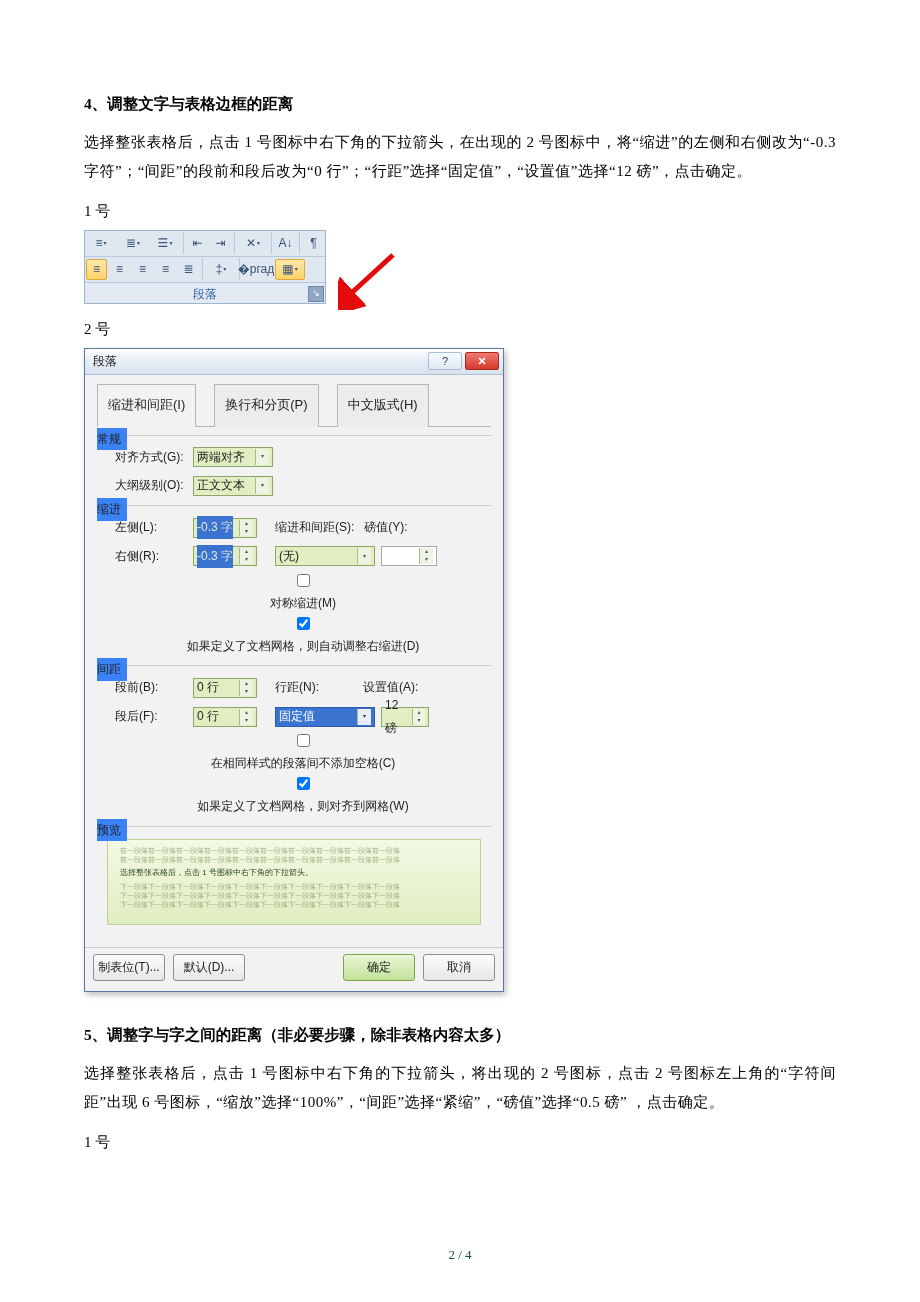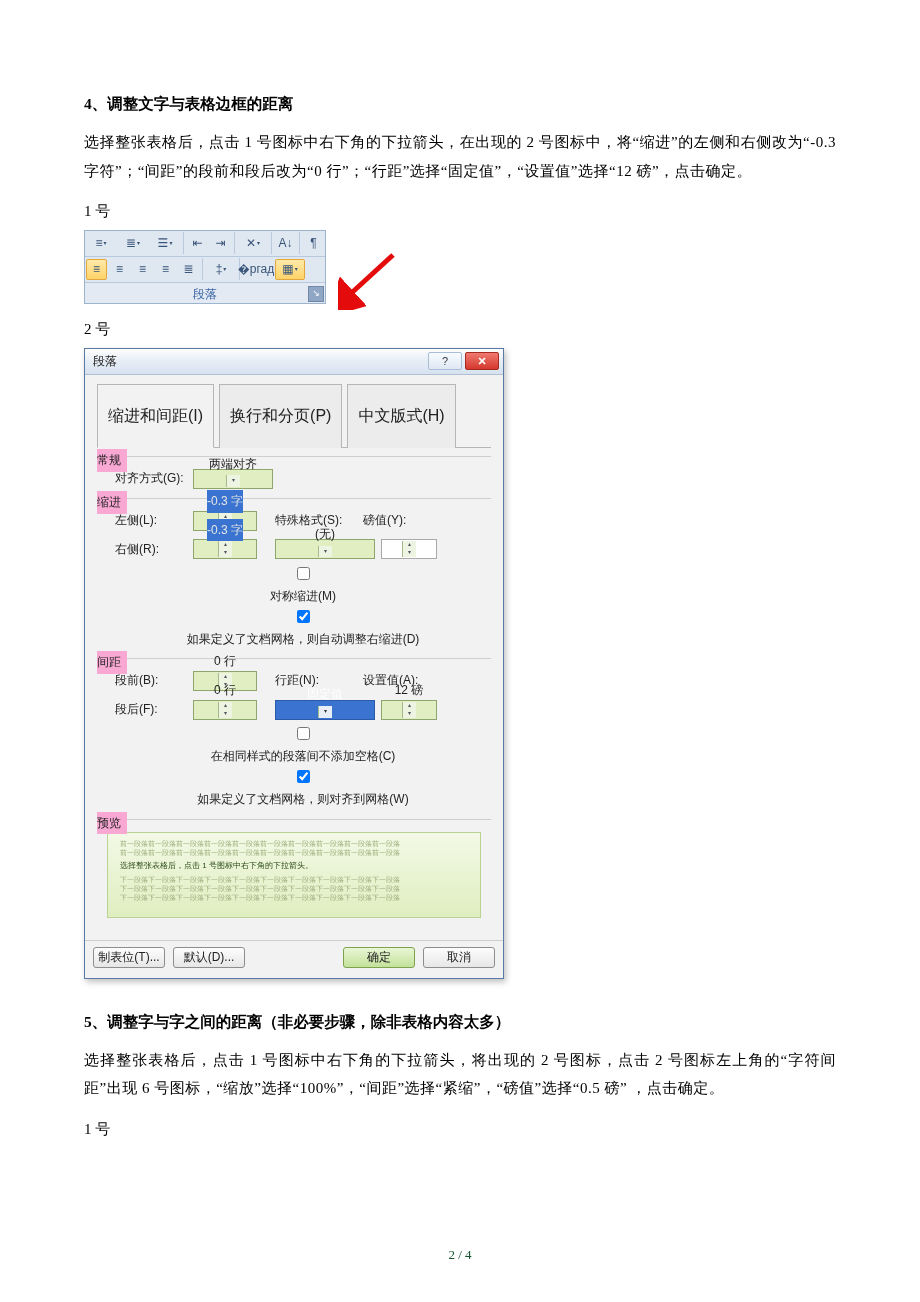--- a/index.html
+++ b/index.html
@@ -120,9 +120,9 @@
   .dialog-body { padding: 8px 12px 12px 12px; }
   .tabs { display:flex; border-bottom:1px solid #b6b6b6; margin-bottom:8px; }
   .tab {
-    padding:16px 10px; font-size:16px;
+    padding:8px 10px; font-size:13px;
     border:1px solid #b6b6b6; border-bottom:none;
-    background:#ececec; margin-right:5px;
+    background:#ececec; margin-right:18px;
     position:relative; top:1px;
   }
   .tab.active { background:#f2f2f2; border-bottom:1px solid #f2f2f2; }

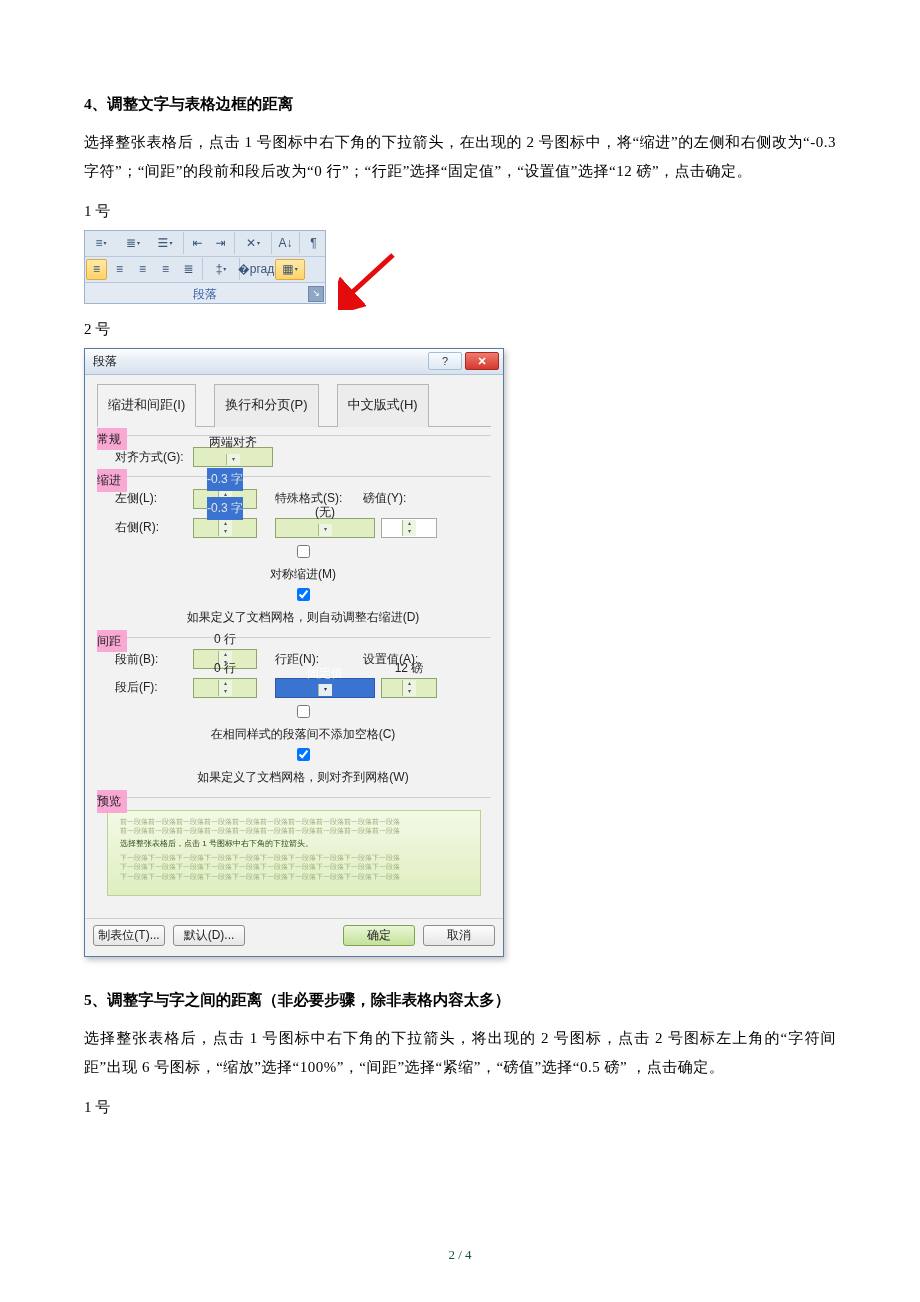--- a/index.html
+++ b/index.html
@@ -133,7 +133,7 @@
     position:relative;
   }
   .legend {
-    position:absolute; top:-8px; left:0; background:#f9a8d4; padding-right:6px; font-size:12px;
+    position:absolute; top:-8px; left:0; background:#3b82f6; padding-right:6px; font-size:12px;
   }
   .row { display:flex; align-items:center; margin:4px 0 6px 18px; }
   .lbl { display:inline-block; min-width:78px; }

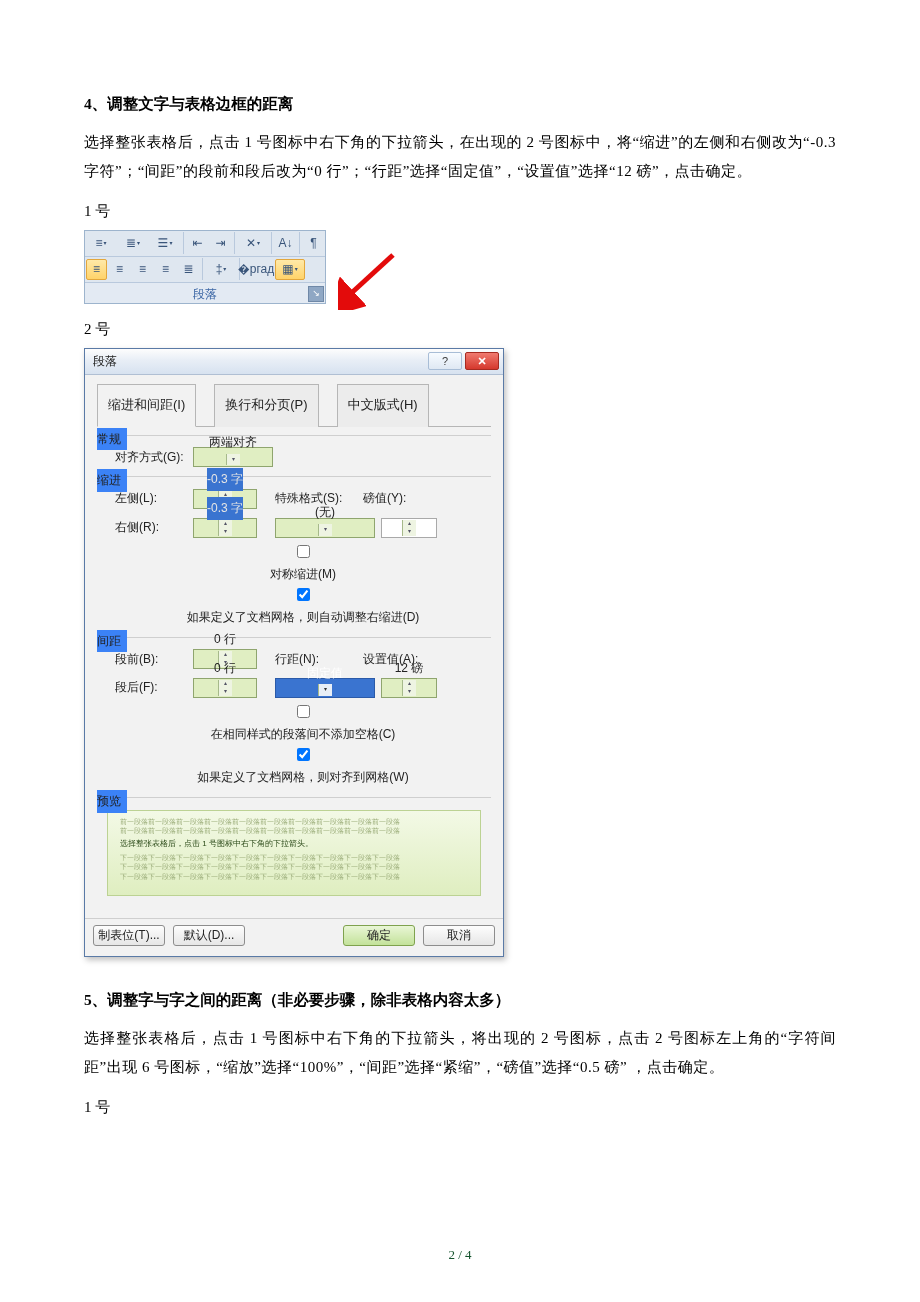--- a/index.html
+++ b/index.html
@@ -142,7 +142,7 @@
     border:1px solid #8fa56e;
     background:#e0eec2;
     padding:1px 3px;
-    display:inline-flex; align-items:center; justify-content:flex-end;flex-direction:column;
+    display:inline-flex; align-items:center; justify-content:space-between;
   }
   .sel { width:80px; }
   .sel .dd-btn, .spin .sp-btns {

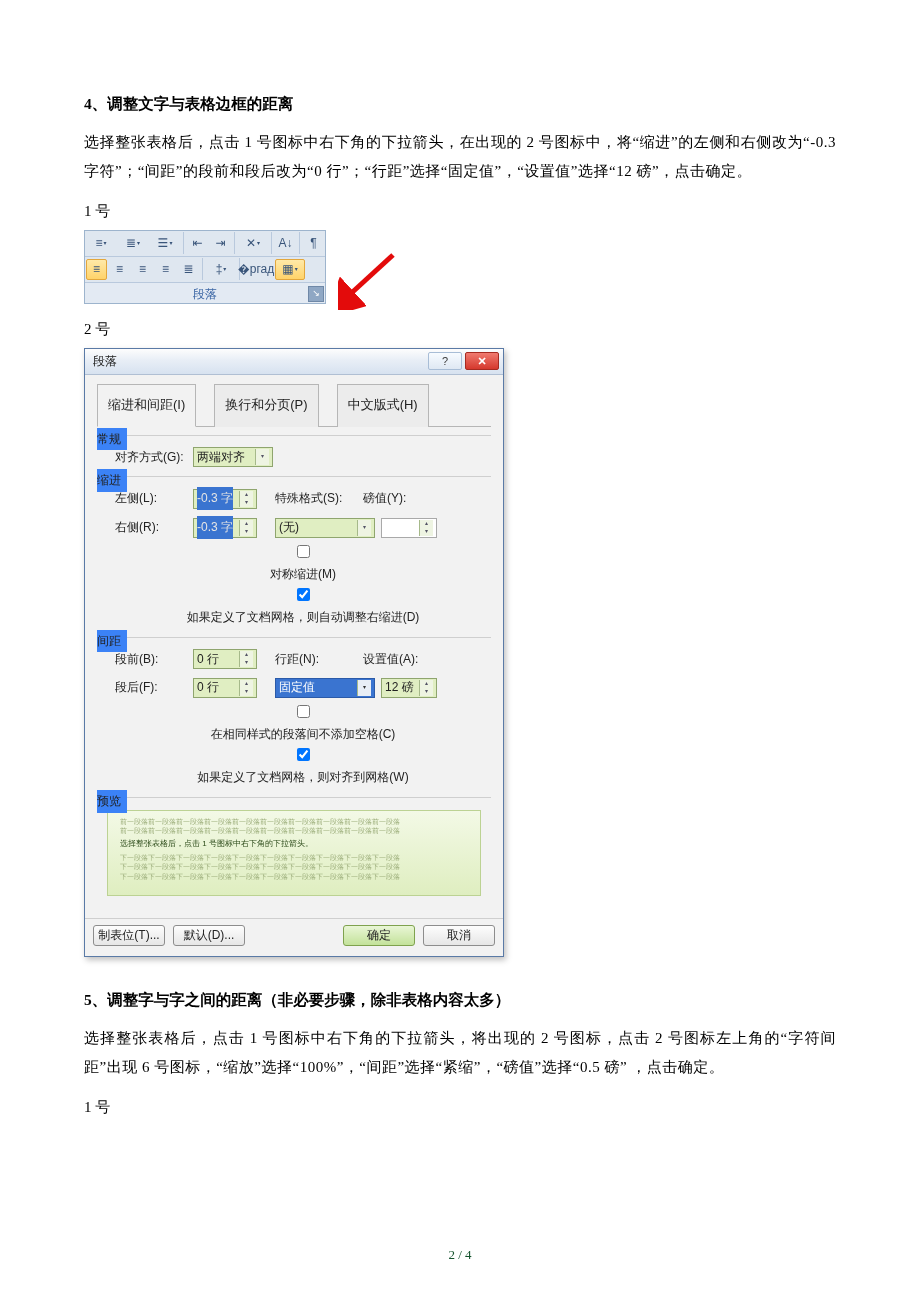--- a/index.html
+++ b/index.html
@@ -266,6 +266,13 @@
               <span class="dd-btn">▾</span>
           </span>
         </div>
+        <div class="row">
+          <span class="lbl">大纲级别(O):</span>
+          <span class="sel">
+            <span class="val">正文文本</span>
+              <span class="dd-btn">▾</span>
+          </span>
+        </div>
       </div>
 
       <div class="fieldset">

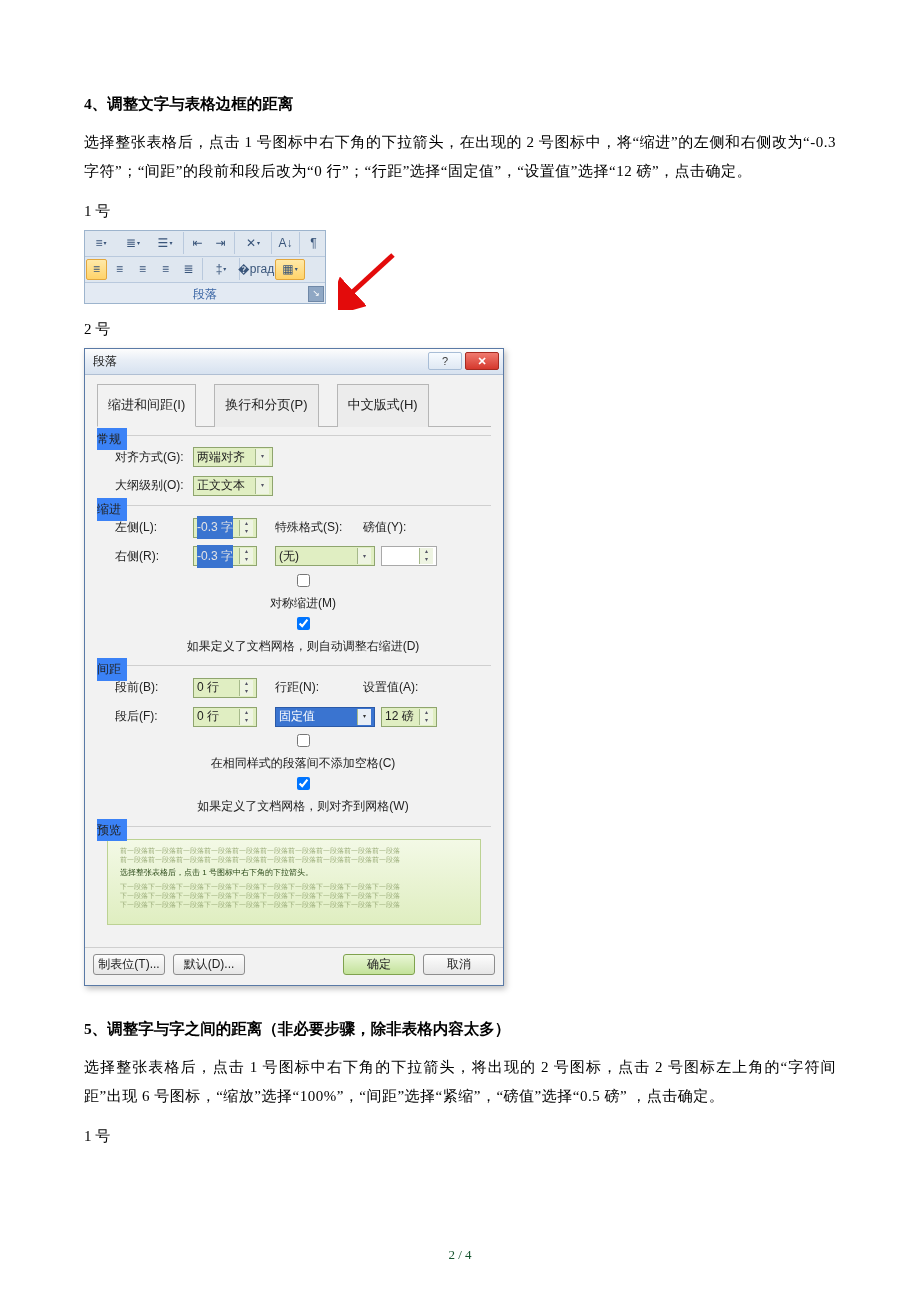--- a/index.html
+++ b/index.html
@@ -287,7 +287,7 @@
               </span>
           </span>
           <span style="width:18px"></span>
-          <span class="lbl">特殊格式(S):</span>
+          <span class="lbl">缩进和间距(S):</span>
           <span style="width:10px"></span>
           <span class="lbl" style="min-width:56px">磅值(Y):</span>
         </div>

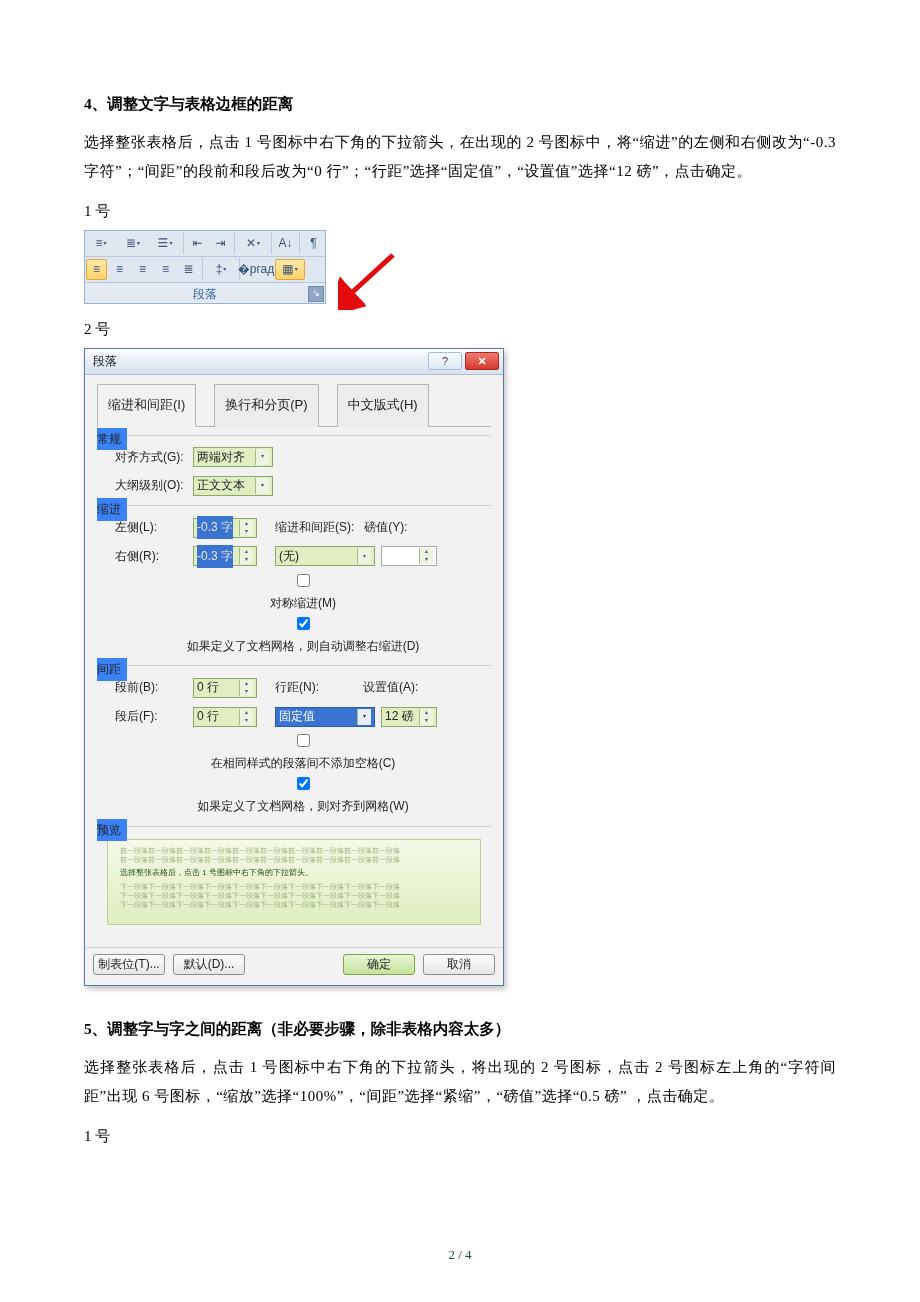--- a/index.html
+++ b/index.html
@@ -355,7 +355,7 @@
               <span class="dd-btn" style="background:#e8eef6;color:#333">▾</span>
           </span>
           <span style="width:6px"></span>
-          <span class="spin" style="width:56px">
+          <span class="spin" style="width:48px">
             <span class="val">12 磅</span>
               <span class="sp-btns">
                 <div>▴</div>

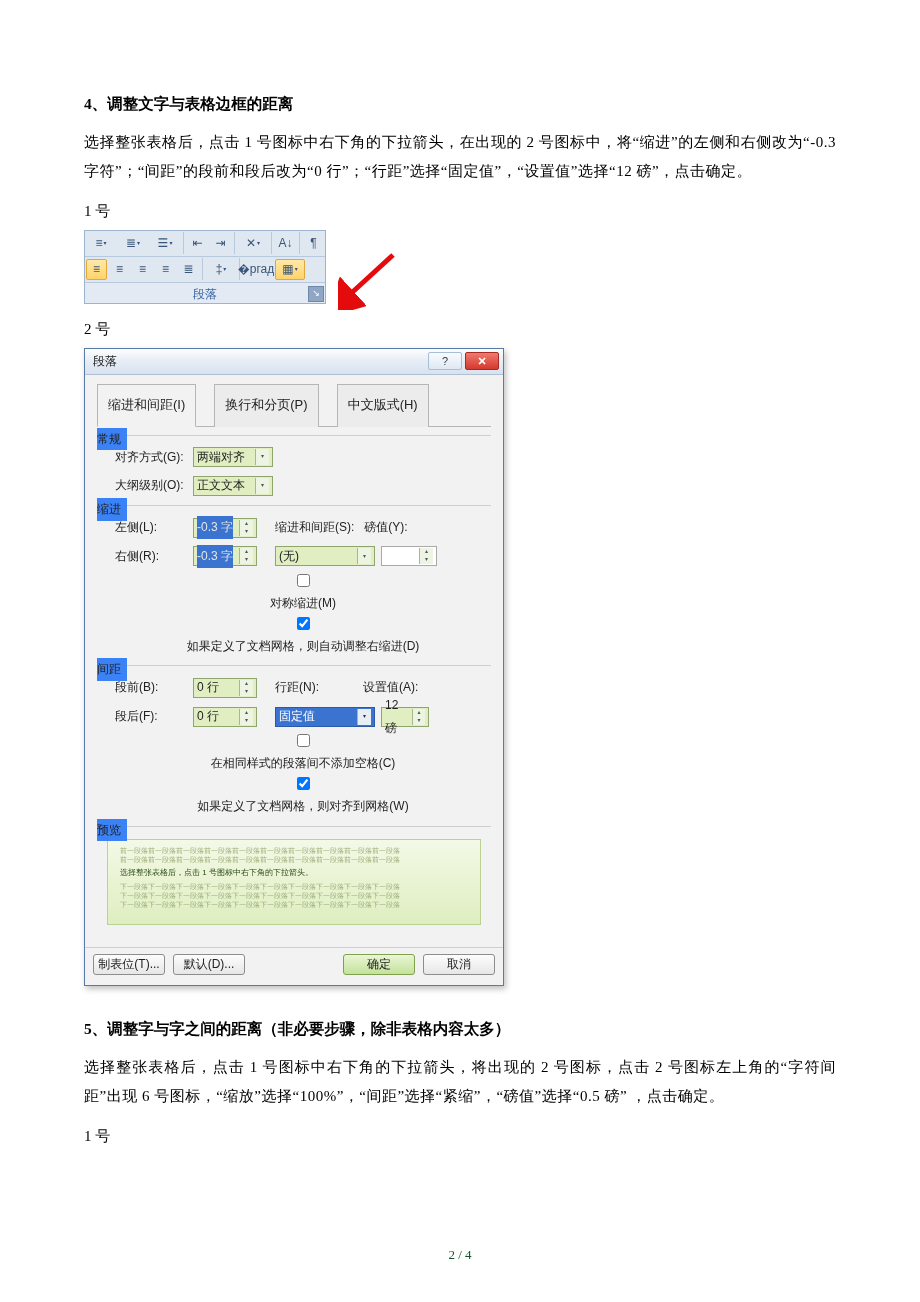--- a/index.html
+++ b/index.html
@@ -171,7 +171,7 @@
   }
   .dlg-left { display:flex; gap:8px; }
   .winbtn {
-    min-width:72px; height:21px;
+    min-width:72px; height:27px;
     background:linear-gradient(#fdfdfd,#e6e6e6);
     border:1px solid #8d8d8d; border-radius:3px;
     font-size:12px; display:flex;align-items:center;justify-content:center;

